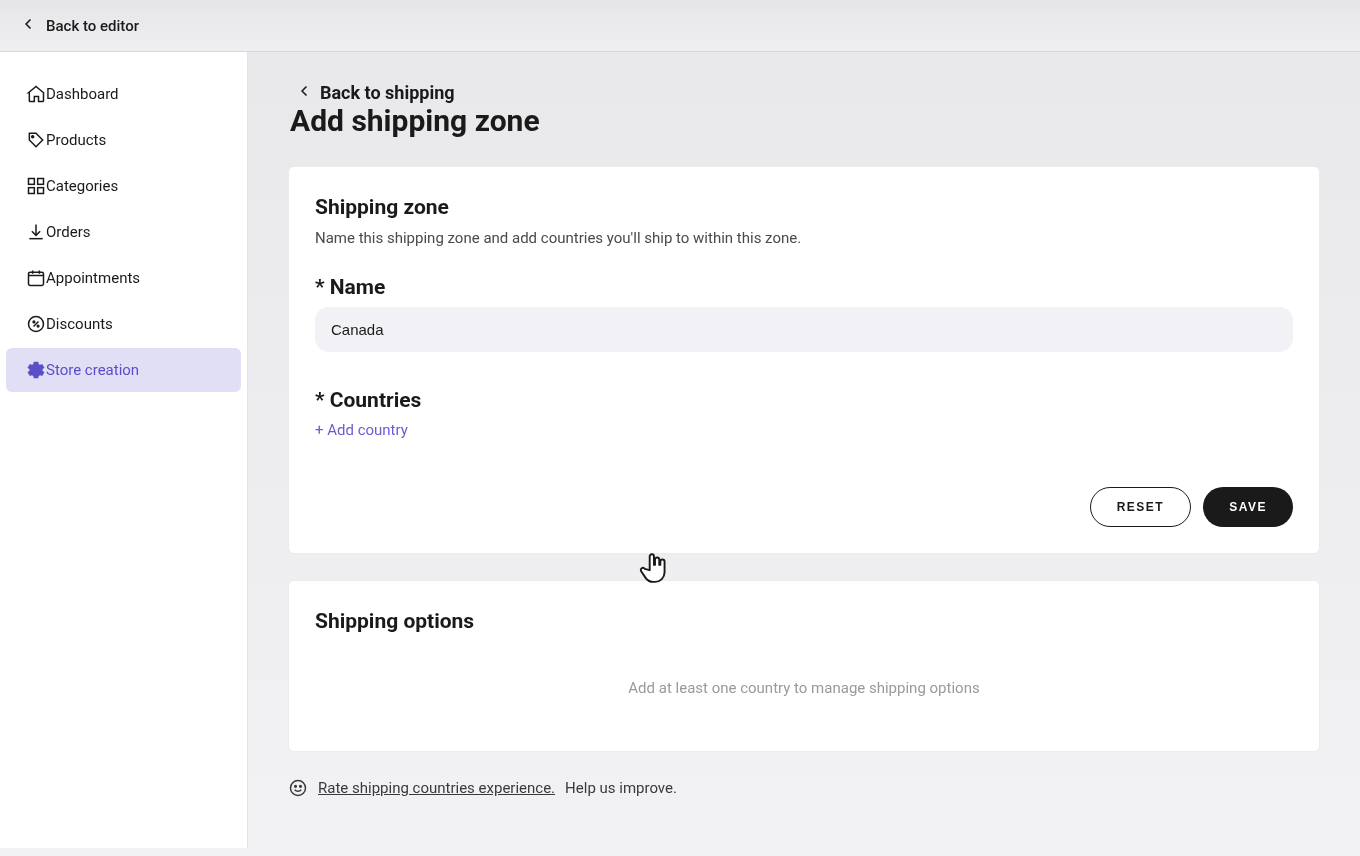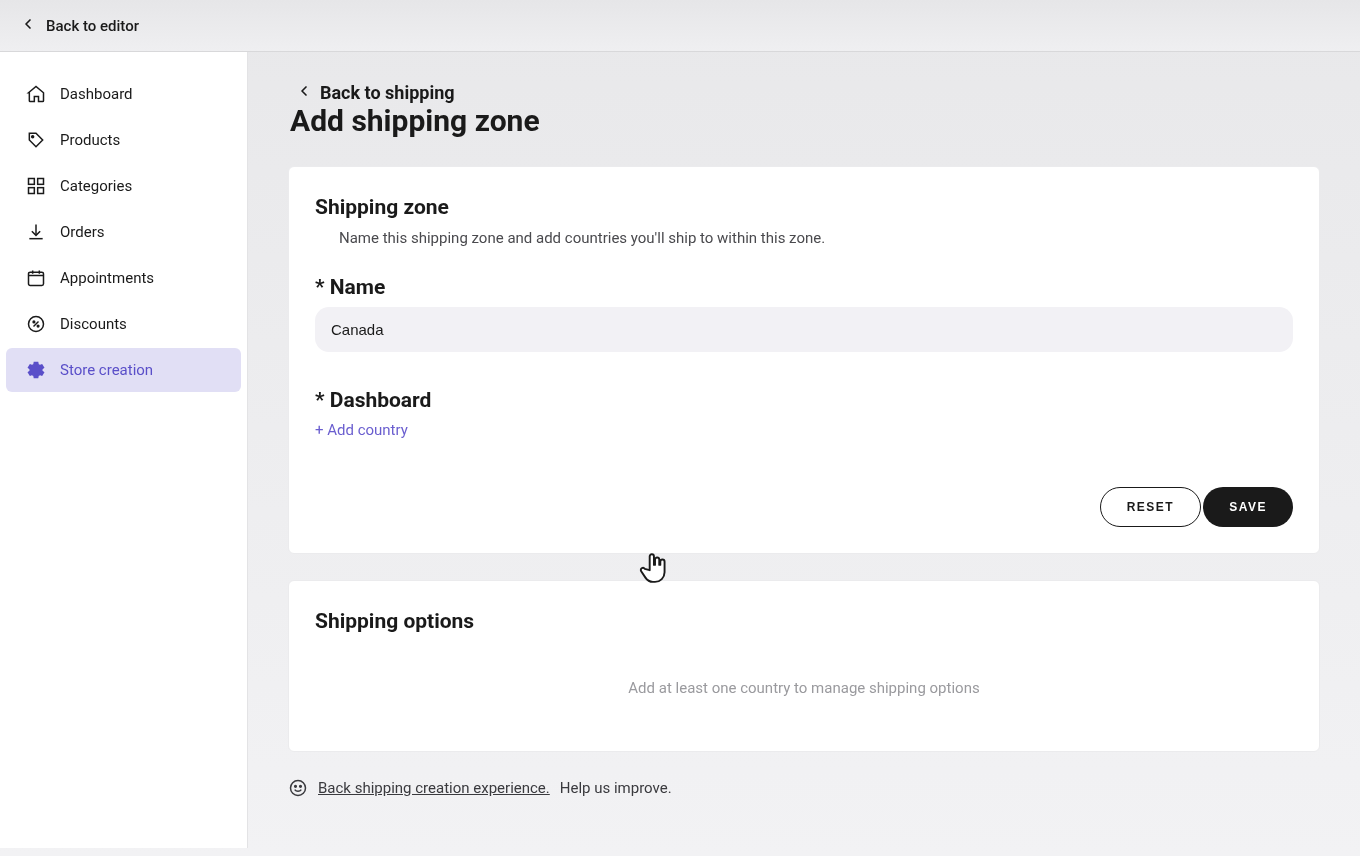--- a/index.html
+++ b/index.html
@@ -41,7 +41,7 @@
 .sidebar-item {
   display: flex;
   align-items: center;
-  gap: 14px;
+  gap: 0;
   padding: 12px 20px;
   font-size: 15px;
   color: #1a1a1a;

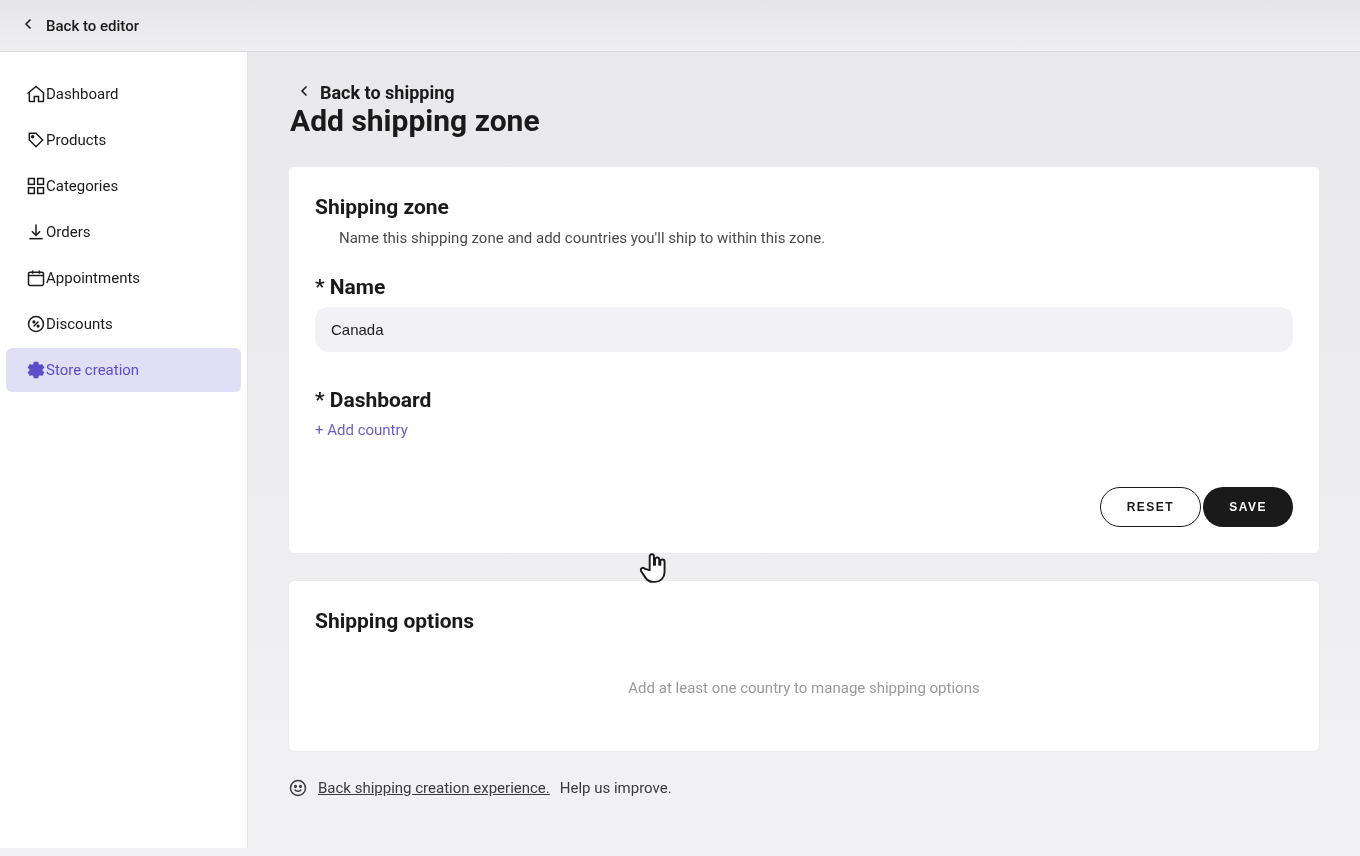--- a/index.html
+++ b/index.html
@@ -92,7 +92,6 @@
   font-size: 15px;
   color: #4a4a4e;
   margin-bottom: 28px;
-  margin-left: 24px;
 }
 .field-label {
   font-size: 21px;

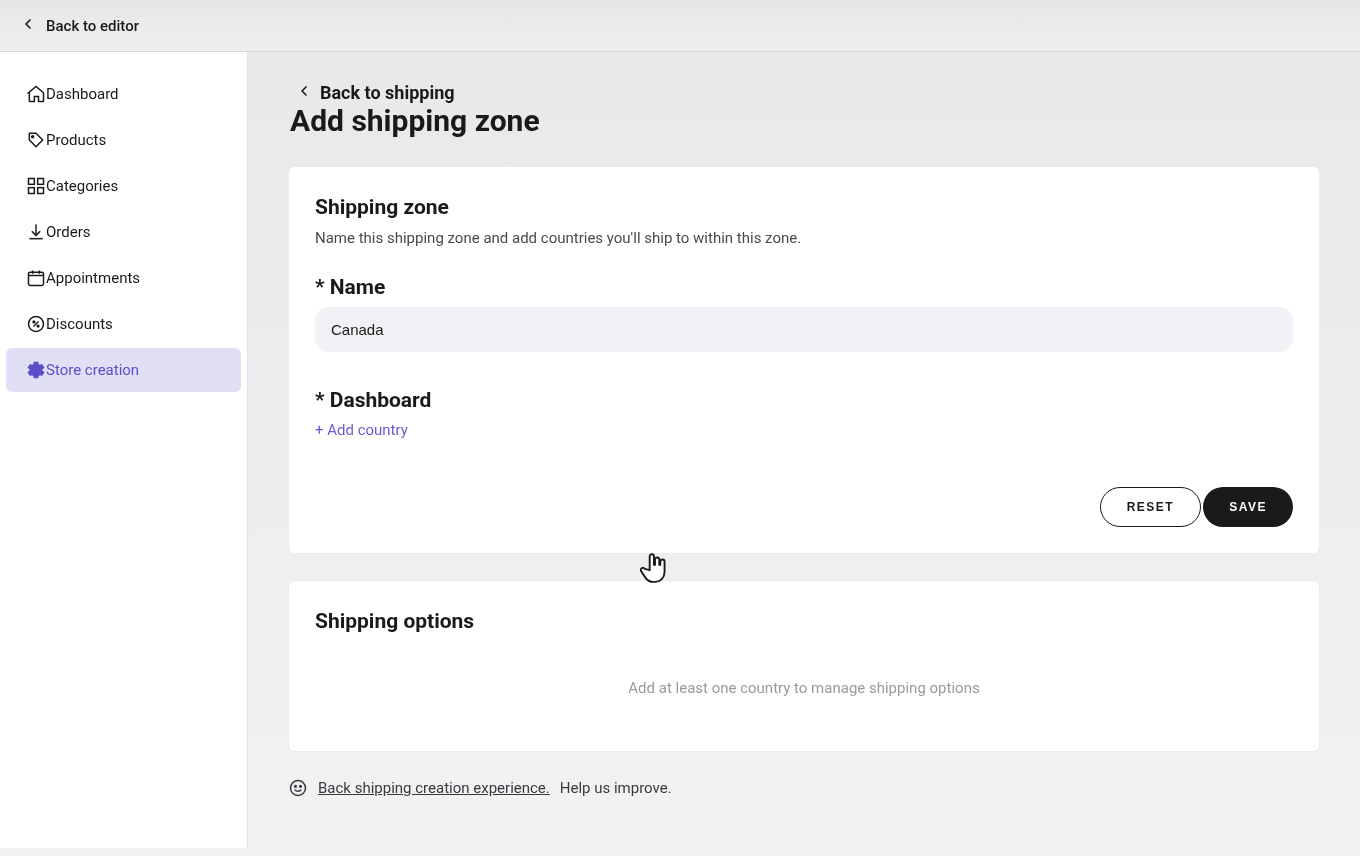--- a/index.html
+++ b/index.html
@@ -275,7 +275,7 @@
       <div class="field-label">* Name</div>
       <input type="text" class="text-input" value="Canada" style="">
 
-      <div class="field-label">* Dashboard</div>
+      <div class="field-label">* Countries</div>
       <a class="add-country-link">
         <span>+ Add country</span>
       </a>

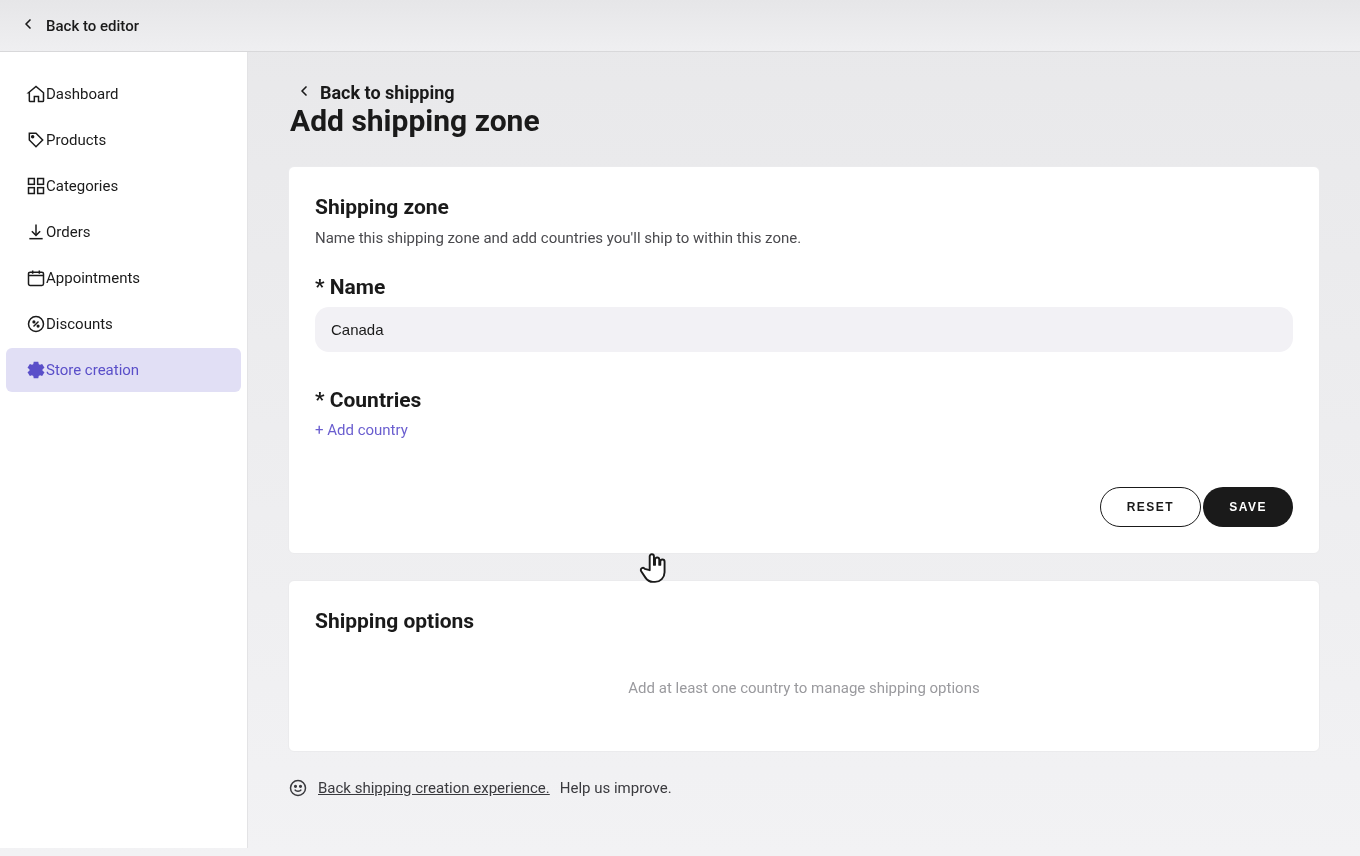--- a/index.html
+++ b/index.html
@@ -120,7 +120,7 @@
 .actions {
   display: flex;
   justify-content: flex-end;
-  gap: 2px;
+  gap: 12px;
   margin-top: 48px;
 }
 .btn {

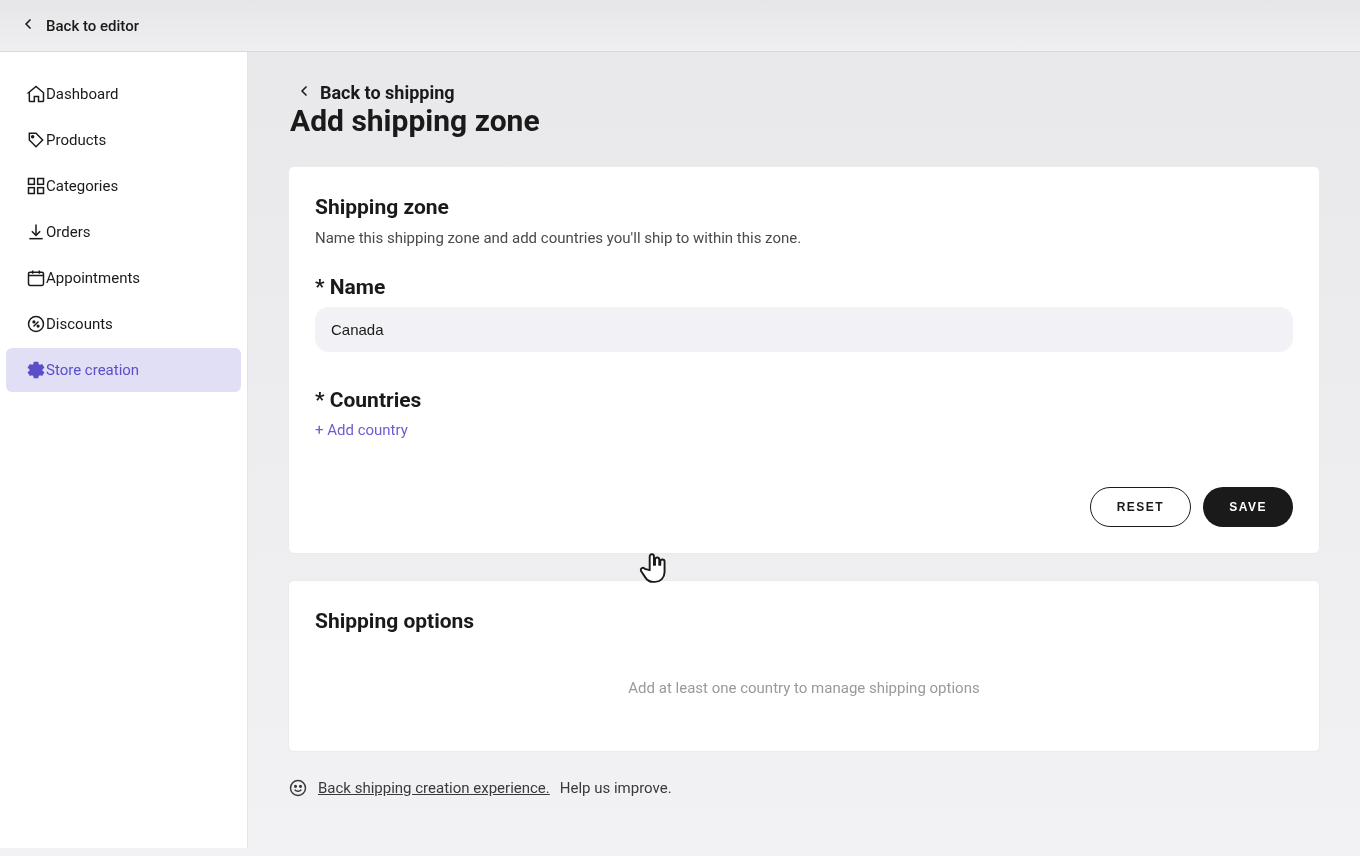--- a/index.html
+++ b/index.html
@@ -300,7 +300,7 @@
             <circle cx="15" cy="10" r="1" fill="#3a3a3e"></circle>
           </svg>
       </span>
-      <span class="feedback-link">Back shipping creation experience.</span>
+      <span class="feedback-link">Rate shipping countries experience.</span>
       <span>Help us improve.</span>
     </div>
 

